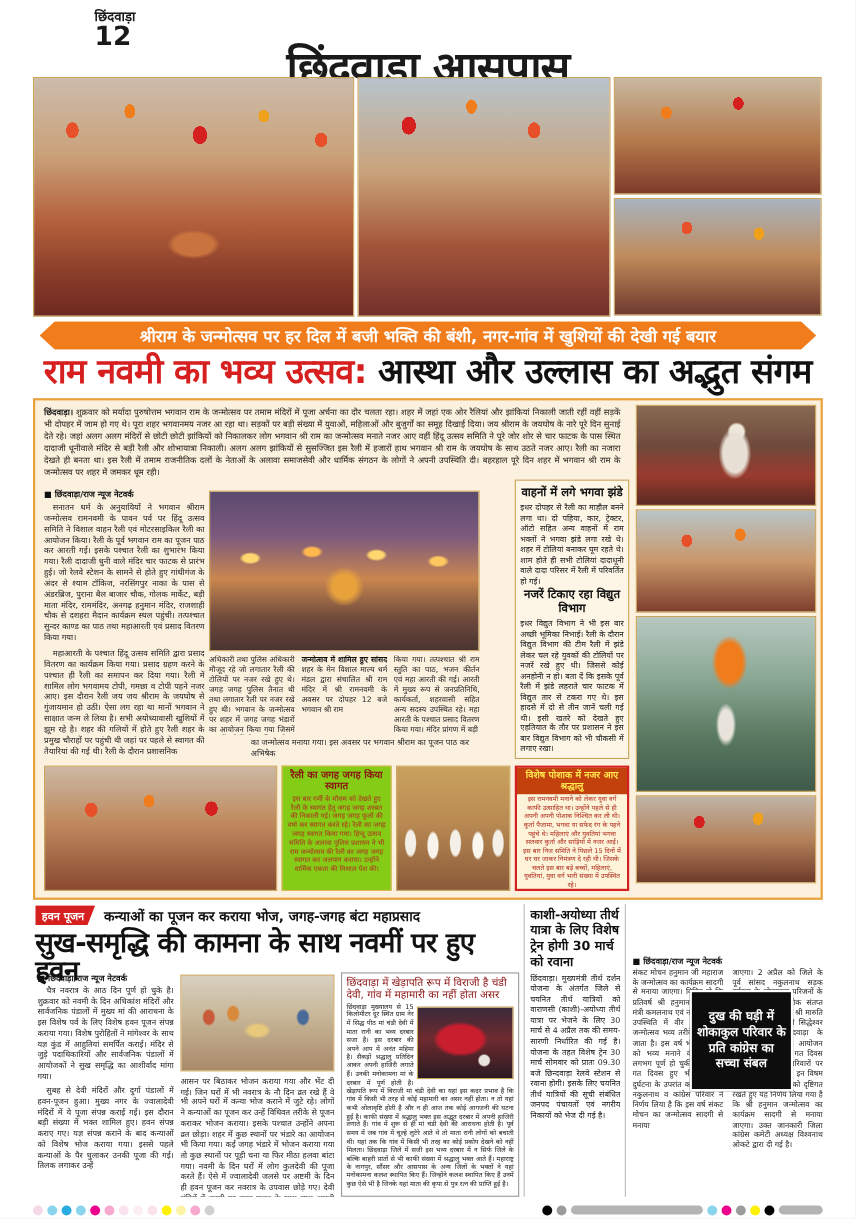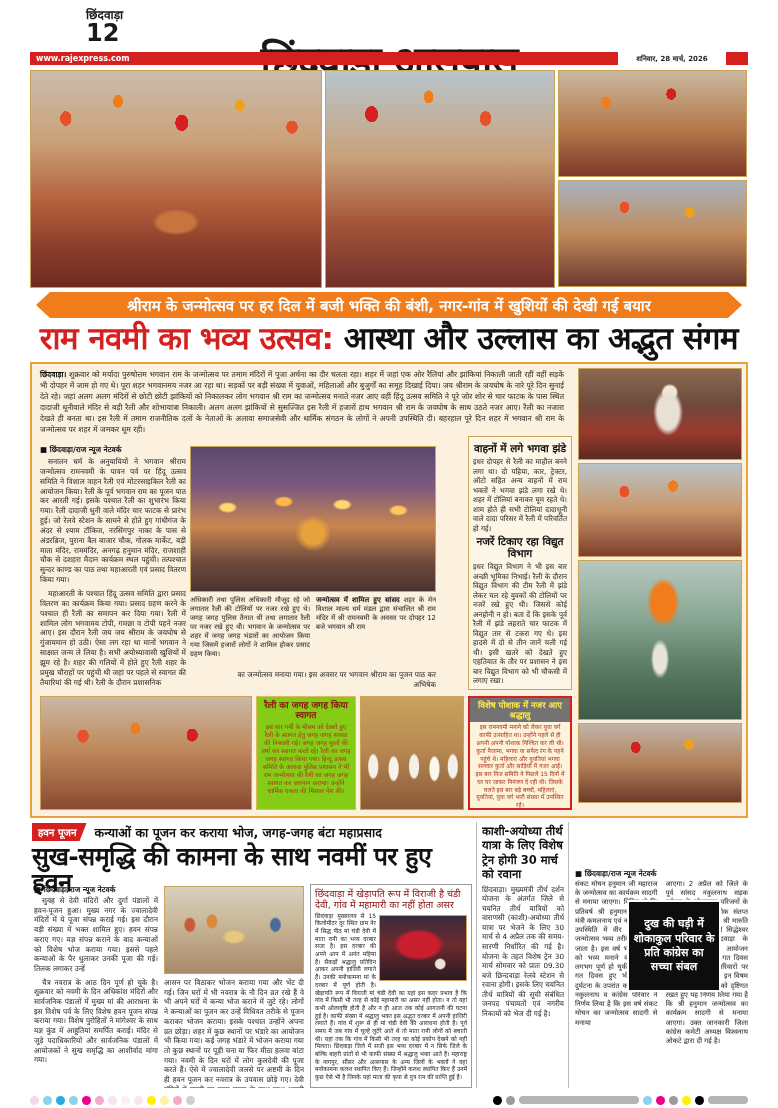--- a/index.html
+++ b/index.html
@@ -184,13 +184,6 @@
   <div class="city-label">छिंदवाड़ा</div>
   <div class="page-number">12</div>
   <div class="masthead">छिंदवाड़ा आसपास</div>
-  <div class="topbar">
-    <div class="topbar-red">
-      <span>www.rajexpress.com</span>
-    </div>
-    <div class="topbar-date">शनिवार, 28 मार्च, 2026</div>
-    <div class="topbar-red2"></div>
-  </div>
 
   <div class="collage">
     <div class="ph col-a ph-crowd1"></div>

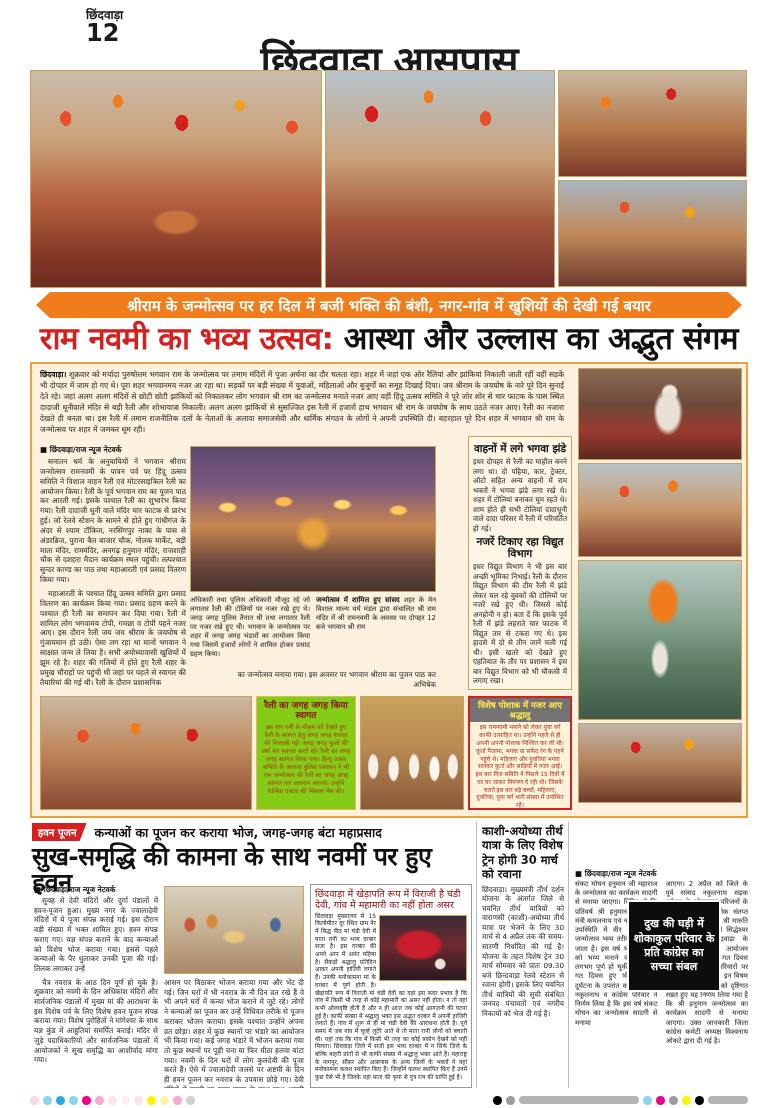--- a/index.html
+++ b/index.html
@@ -214,6 +214,7 @@
       <div class="mc">
         <span class="mc-sub">जन्मोत्सव में शामिल हुए सांसद</span><span> शहर के मेन विशाल माल्य धर्म मंडल द्वारा संचालित श्री राम मंदिर में श्री रामनवमी के अवसर पर दोपहर 12 बजे भगवान श्री राम</span>
       </div>
+      <div class="mc">किया गया। तत्पश्चात श्री राम स्तुति का पाठ, भजन कीर्तन एवं महा आरती की गई। आरती में मुख्य रूप से जनप्रतिनिधि, कार्यकर्ता, शहरवासी सहित अन्य सदस्य उपस्थित रहे। महा आरती के पश्चात प्रसाद वितरण किया गया। मंदिर प्रांगण में बड़ी</div>
     </div>
     <div class="abs m-caption">का जन्मोत्सव मनाया गया। इस अवसर पर भगवान श्रीराम का पूजन पाठ कर अभिषेक</div>
     <div class="abs ph ph-crowdL"></div>

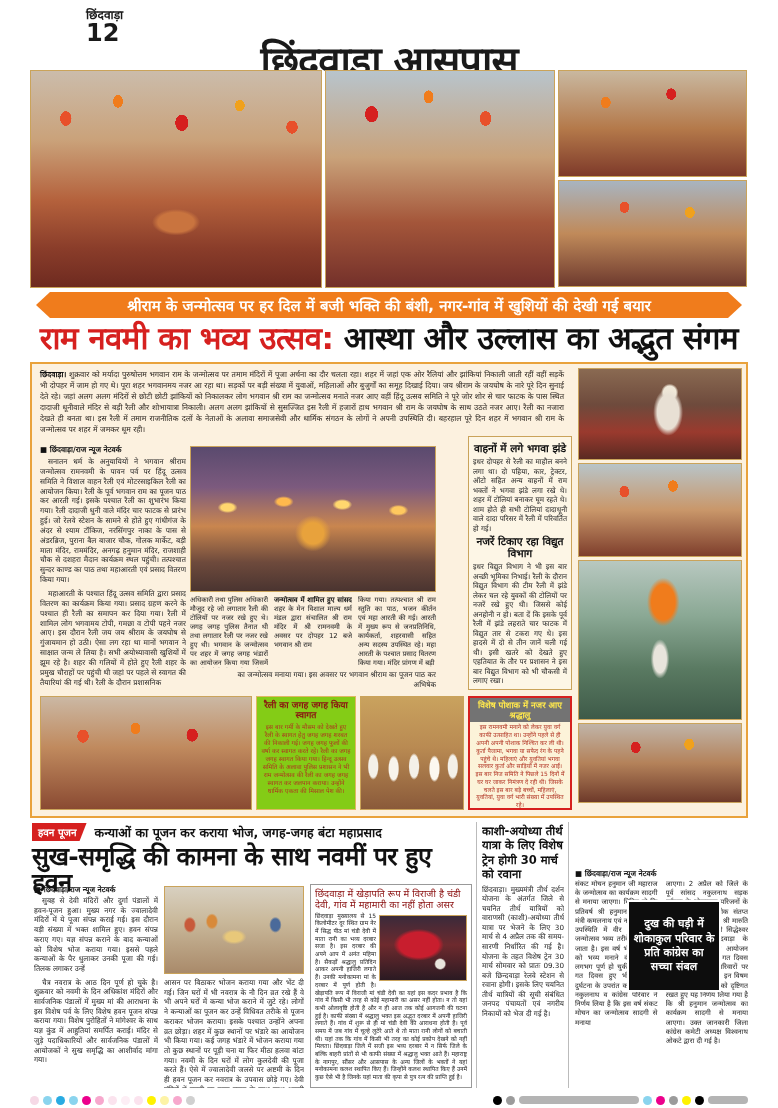--- a/index.html
+++ b/index.html
@@ -77,7 +77,7 @@
   .midcols .mc{flex:1 1 0;font-size:6.9px;line-height:1.3;text-align:justify;color:#222;overflow:hidden;}
   .mc-sub{font-weight:800;color:#111;}
   .m-caption{left:196px;top:306px;width:208px;height:24px;font-size:7.3px;line-height:1.4;
-             text-align:right;color:#222;overflow:hidden;}
+             text-align:left;color:#222;overflow:hidden;}
   .ph-crowdL{left:8px;top:332px;width:212px;height:114px;background:
     radial-gradient(14px 16px at 20% 35%,#e8502a 40%,transparent 41%),
     radial-gradient(12px 14px at 45% 28%,#f07c1c 40%,transparent 41%),

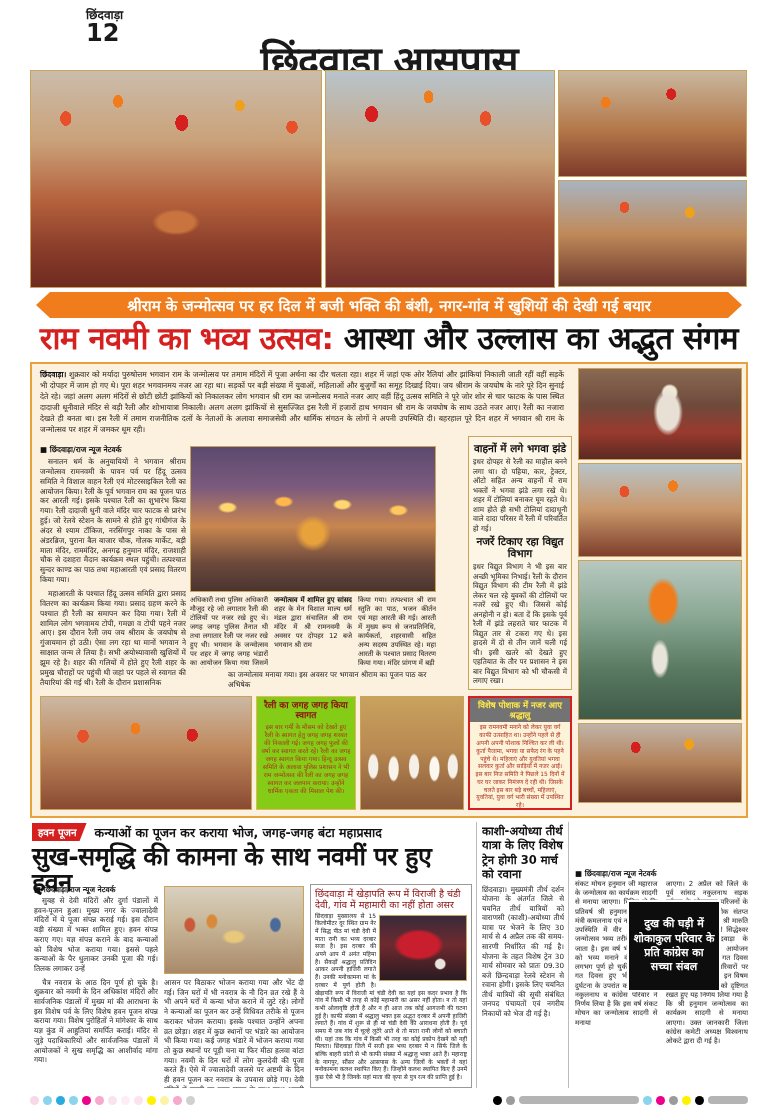--- a/index.html
+++ b/index.html
@@ -100,7 +100,7 @@
   .vahan-body{font-size:7.2px;line-height:1.32;text-align:justify;color:#222;}
   .poshak-box{left:436px;top:332px;width:104px;height:114px;box-sizing:border-box;
     border:2px solid #d6201f;background:#fcf3d9;overflow:hidden;}
-  .poshak-head{background:#737373;color:#ffe84d;font-size:8.5px;font-weight:800;
+  .poshak-head{background:#c2410c;color:#ffe84d;font-size:8.5px;font-weight:800;
     text-align:center;line-height:1.2;padding:2px 2px;}
   .poshak-body{font-size:5.9px;line-height:1.32;color:#b03020;text-align:center;padding:2px 4px;}
   .rstrip{left:546px;top:4px;width:164px;height:444px;display:flex;flex-direction:column;gap:3px;}

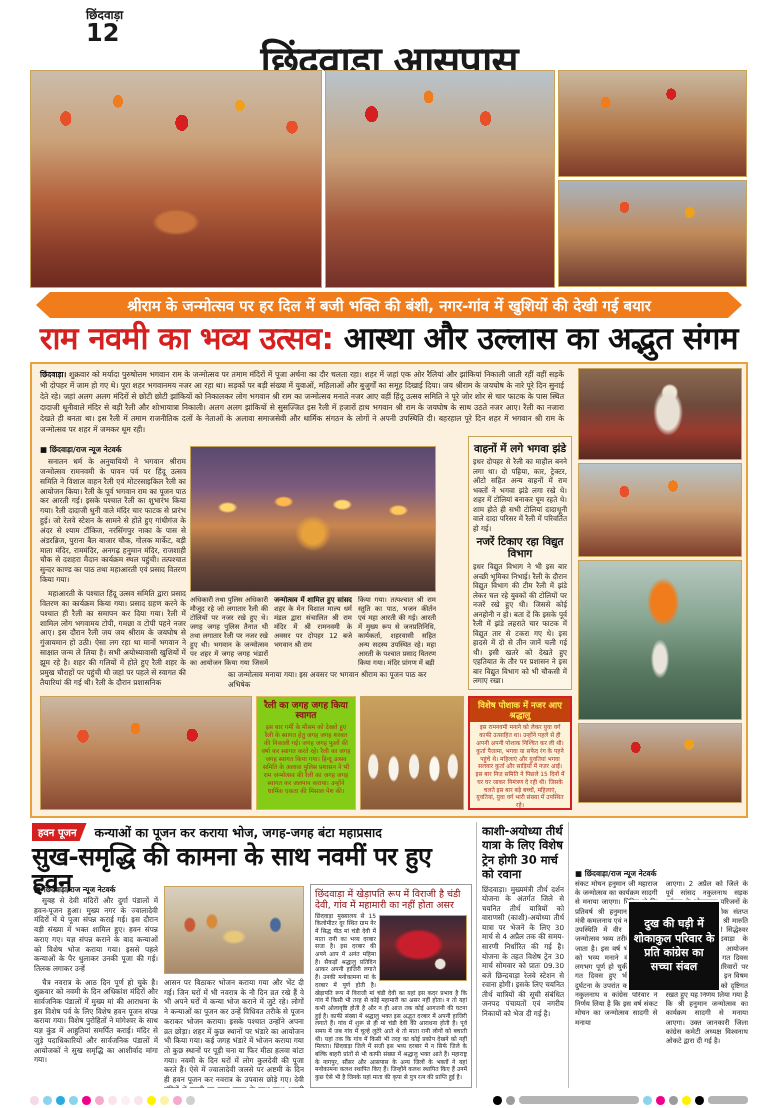--- a/index.html
+++ b/index.html
@@ -250,8 +250,8 @@
     <div class="abs havan-headline">सुख-समृद्धि की कामना के साथ नवमीं पर हुए हवन</div>
     <div class="abs byline b-byline">■ छिंदवाड़ा/राज न्यूज नेटवर्क</div>
     <div class="abs hcol1">
+      <p>चैत्र नवरात्र के आठ दिन पूर्ण हो चुके है। शुक्रवार को नवमी के दिन अधिकांश मंदिरों और सार्वजनिक पंडालों में मुख्य मां की आराधना के इस विशेष पर्व के लिए विशेष हवन पूजन संपन्न कराया गया। विशेष पुरोहितों ने मांगेश्वर के साथ यज्ञ कुंड में आहुतियां समर्पित कराई। मंदिर से जुड़े पदाधिकारियों और सार्वजनिक पंडालों में आयोजकों ने सुख समृद्धि का आशीर्वाद मांगा गया।</p>
       <p>सुबह से देवी मंदिरों और दुर्गा पंडालों में हवन-पूजन हुआ। मुख्य नगर के ज्वालादेवी मंदिरों में ये पूजा संपन्न कराई गई। इस दौरान बड़ी संख्या में भक्त शामिल हुए। हवन संपन्न कराए गए। यज्ञ संपन्न कराने के बाद कन्याओं को विशेष भोज कराया गया। इससे पहले कन्याओं के पैर धुलाकर उनकी पूजा की गई। तिलक लगाकर उन्हें</p>
-      <p>चैत्र नवरात्र के आठ दिन पूर्ण हो चुके है। शुक्रवार को नवमी के दिन अधिकांश मंदिरों और सार्वजनिक पंडालों में मुख्य मां की आराधना के इस विशेष पर्व के लिए विशेष हवन पूजन संपन्न कराया गया। विशेष पुरोहितों ने मांगेश्वर के साथ यज्ञ कुंड में आहुतियां समर्पित कराई। मंदिर से जुड़े पदाधिकारियों और सार्वजनिक पंडालों में आयोजकों ने सुख समृद्धि का आशीर्वाद मांगा गया।</p>
     </div>
     <div class="abs ph ph-havan"></div>
     <div class="abs hcol2">आसन पर बिठाकर भोजन कराया गया और भेंट दी गई। जिन घरों में भी नवरात्र के नौ दिन व्रत रखे हैं वे भी अपने घरों में कन्या भोज कराने में जुटे रहे। लोगों ने कन्याओं का पूजन कर उन्हें विधिवत तरीके से पूजन कराकर भोजन कराया। इसके पश्चात उन्होंने अपना व्रत छोड़ा। शहर में कुछ स्थानों पर भंडारे का आयोजन भी किया गया। कई जगह भंडारे में भोजन कराया गया तो कुछ स्थानों पर पूड़ी चना या फिर मीठा हलवा बांटा गया। नवमी के दिन घरों में लोग कुलदेवी की पूजा करते हैं। ऐसे में ज्वालादेवी जलसे पर अष्टमी के दिन ही हवन पूजन कर नवरात्र के उपवास छोड़े गए। देवी मंदिरों में नवमी पर हवन पूजन के साथ साथ आरती एवं महाप्रसाद का वितरण किया गया।</div>

